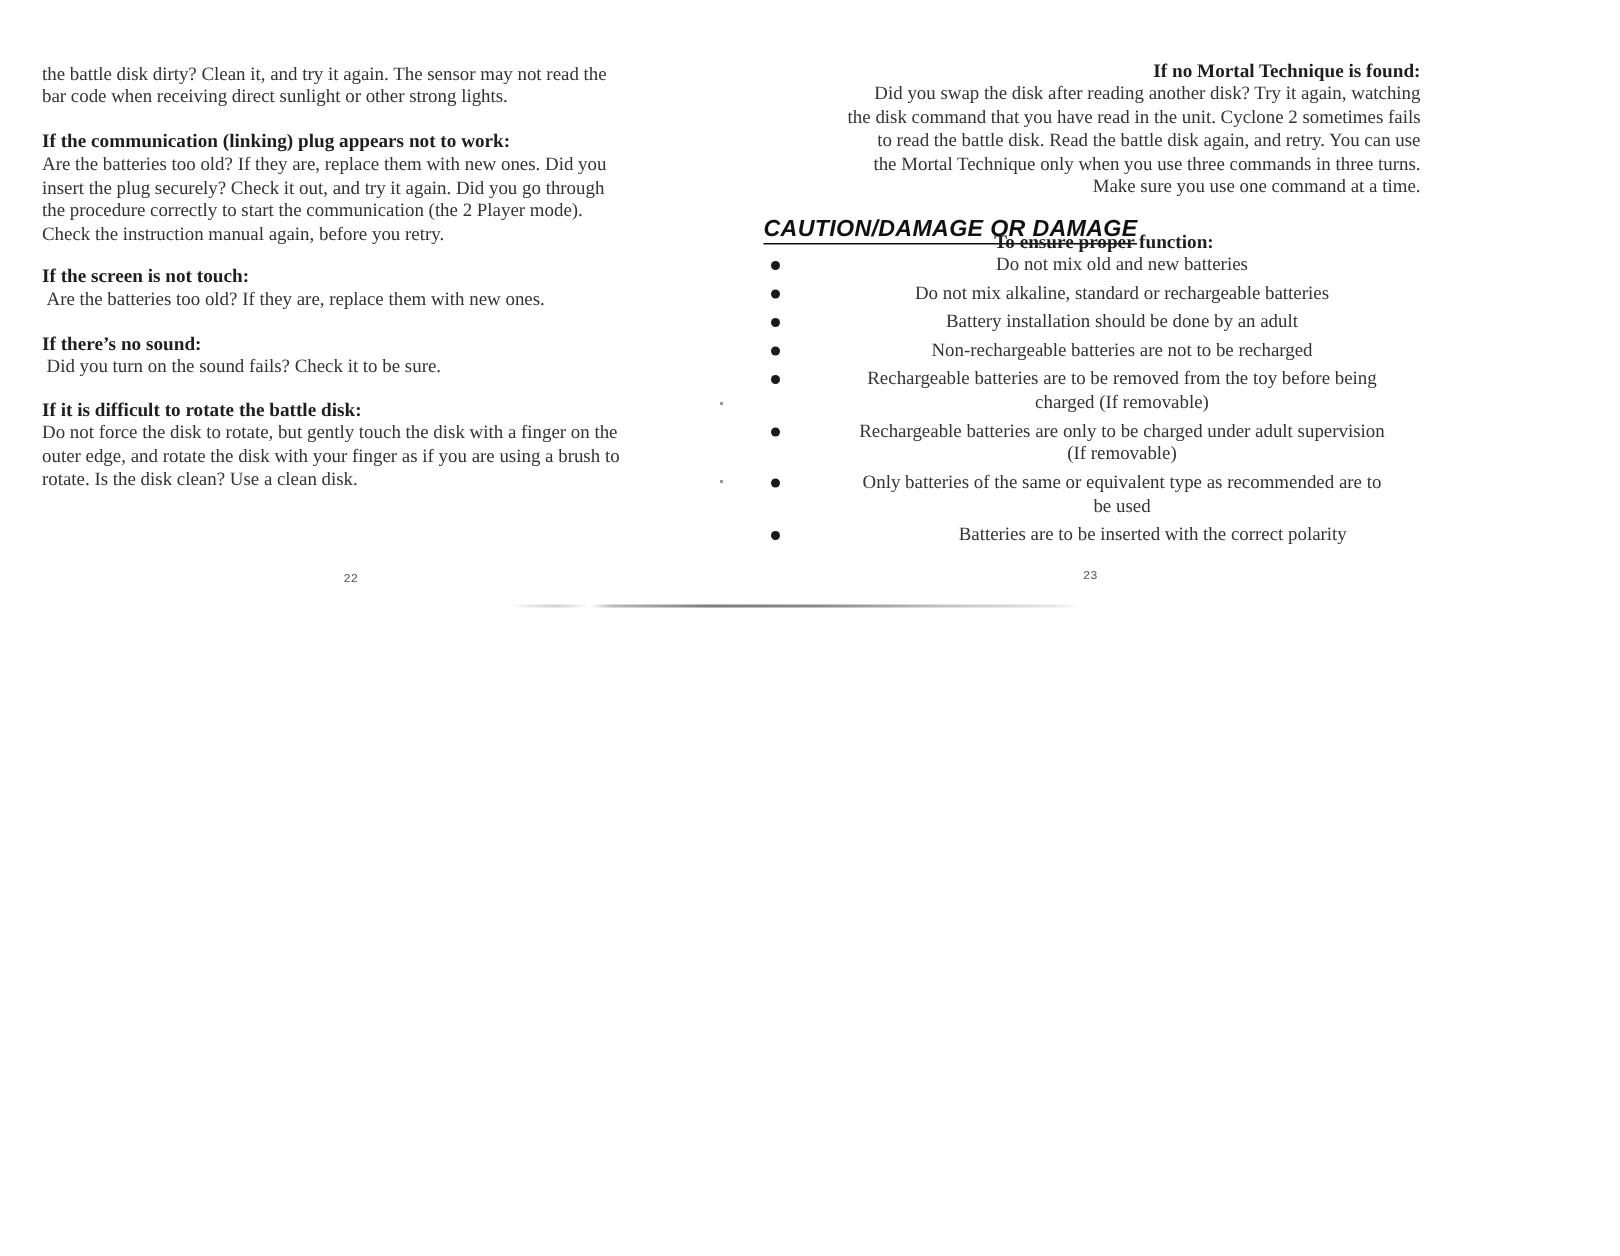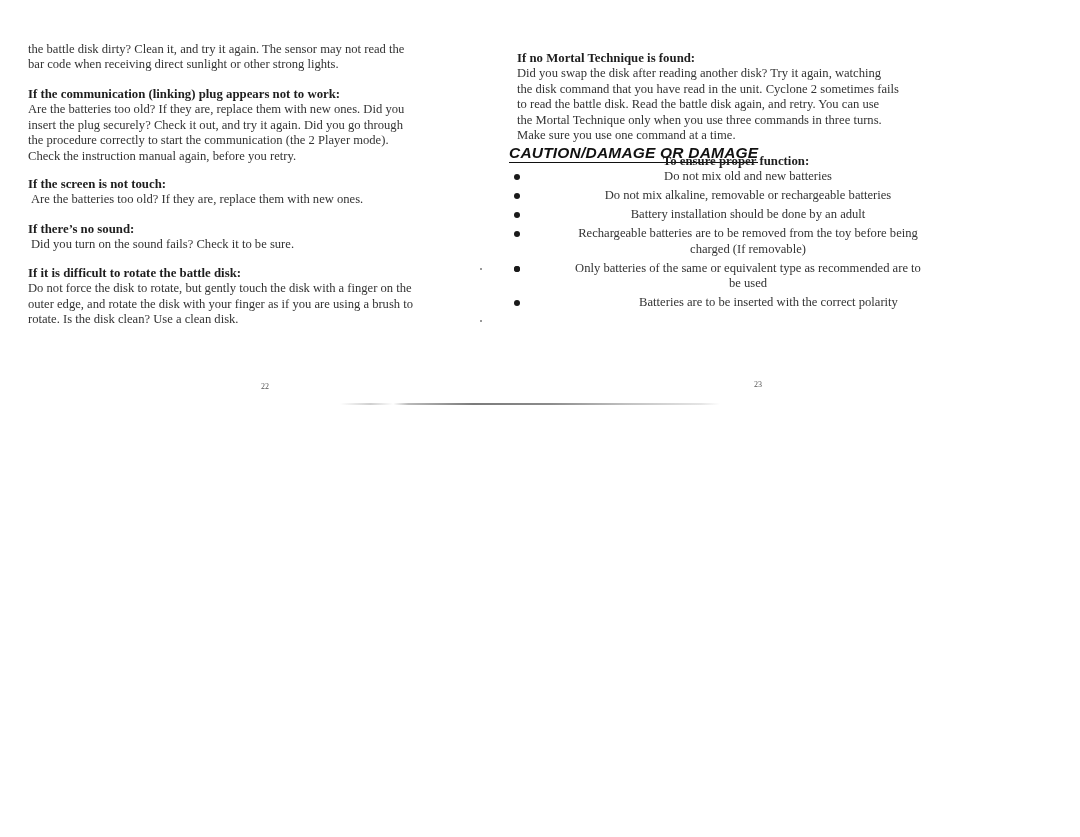--- a/index.html
+++ b/index.html
@@ -148,7 +148,7 @@
 <span class="page-num" style="left:229px; top:382px;">22</span>
 
 <div class="page page-right">
-  <div class="block" style="top:51px;">
+  <div class="block" style="top:40px;text-align:right;">
     <p class="heading">If no Mortal Technique is found:</p>
     <p class="para">Did you swap the disk after reading another disk?  Try it again, watching
 the disk command that you have read in the unit.  Cyclone 2 sometimes fails

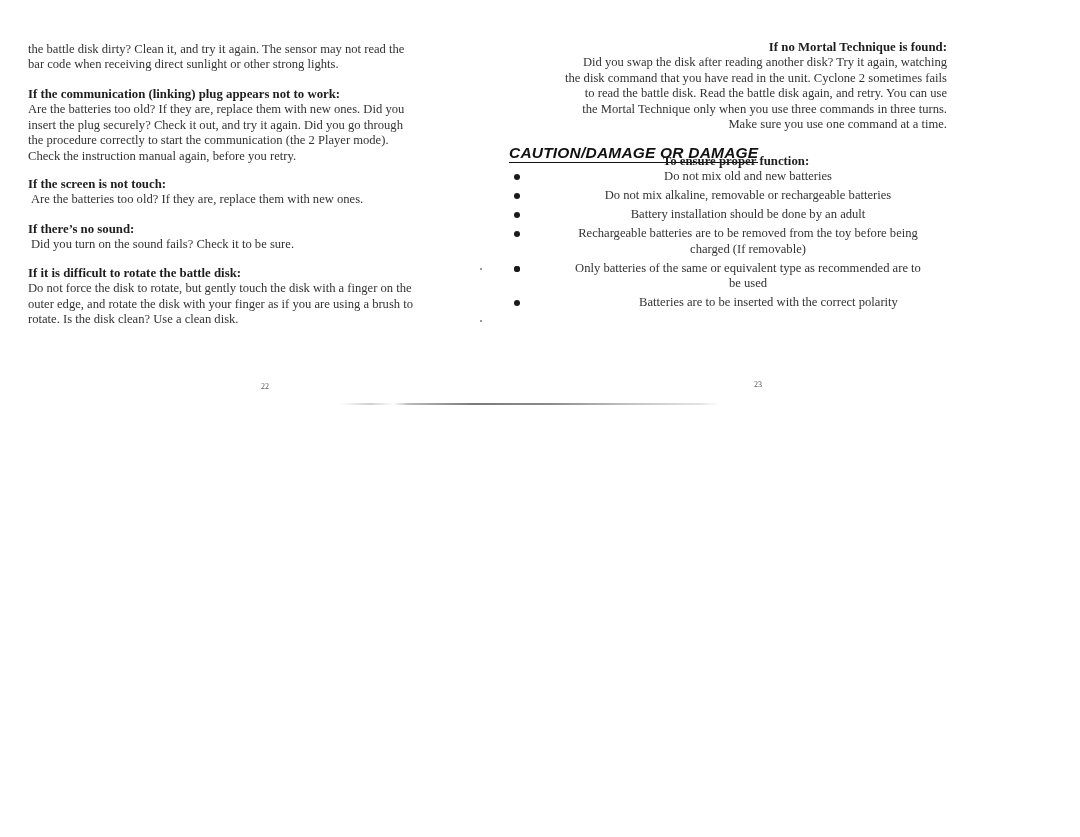--- a/index.html
+++ b/index.html
@@ -164,7 +164,7 @@
   <p class="heading">To ensure proper function:</p>
   <ul class="bullet-list" style="margin-left:0;">
     <li><span class="bullet-dot"></span><span class="para" style="display:inline;margin-top:10px;">Do not mix old and new batteries</span></li>
-    <li><span class="bullet-dot"></span><span class="para" style="display:inline;">Do not mix alkaline, removable or rechargeable batteries</span></li>
+    <li><span class="bullet-dot"></span><span class="para" style="display:inline;">Do not mix alkaline, standard or rechargeable batteries</span></li>
     <li><span class="bullet-dot"></span><span class="para" style="display:inline;">Battery installation should be done by an adult</span></li>
     <li><span class="bullet-dot"></span><span class="para" style="display:inline;">Rechargeable batteries are to be removed from the toy before being
 charged (If removable)</span></li>

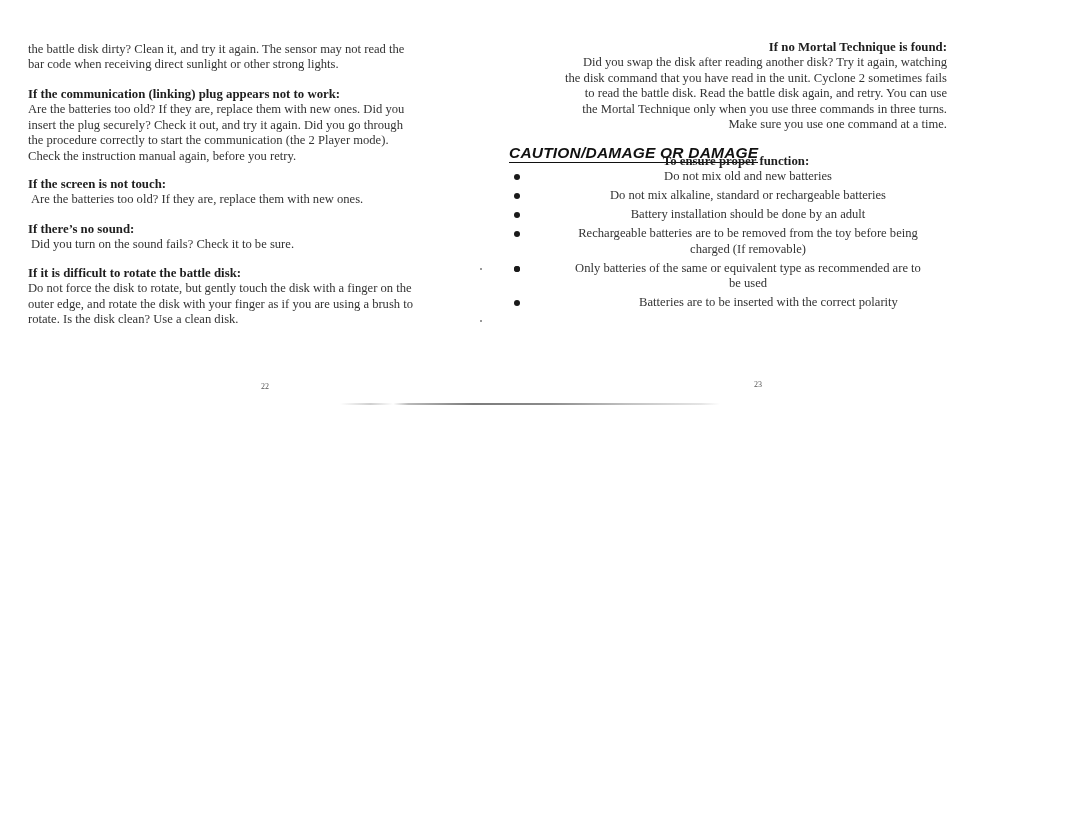--- a/index.html
+++ b/index.html
@@ -166,6 +166,7 @@
     <li><span class="bullet-dot"></span><span class="para" style="display:inline;margin-top:10px;">Do not mix old and new batteries</span></li>
     <li><span class="bullet-dot"></span><span class="para" style="display:inline;">Do not mix alkaline, standard or rechargeable batteries</span></li>
     <li><span class="bullet-dot"></span><span class="para" style="display:inline;">Battery installation should be done by an adult</span></li>
+    <li><span class="bullet-dot"></span><span class="para" style="display:inline;">Non-rechargeable batteries are not to be recharged</span></li>
     <li><span class="bullet-dot"></span><span class="para" style="display:inline;">Rechargeable batteries are to be removed from the toy before being
 charged (If removable)</span></li>
     <li><span class="bullet-dot"></span></li>

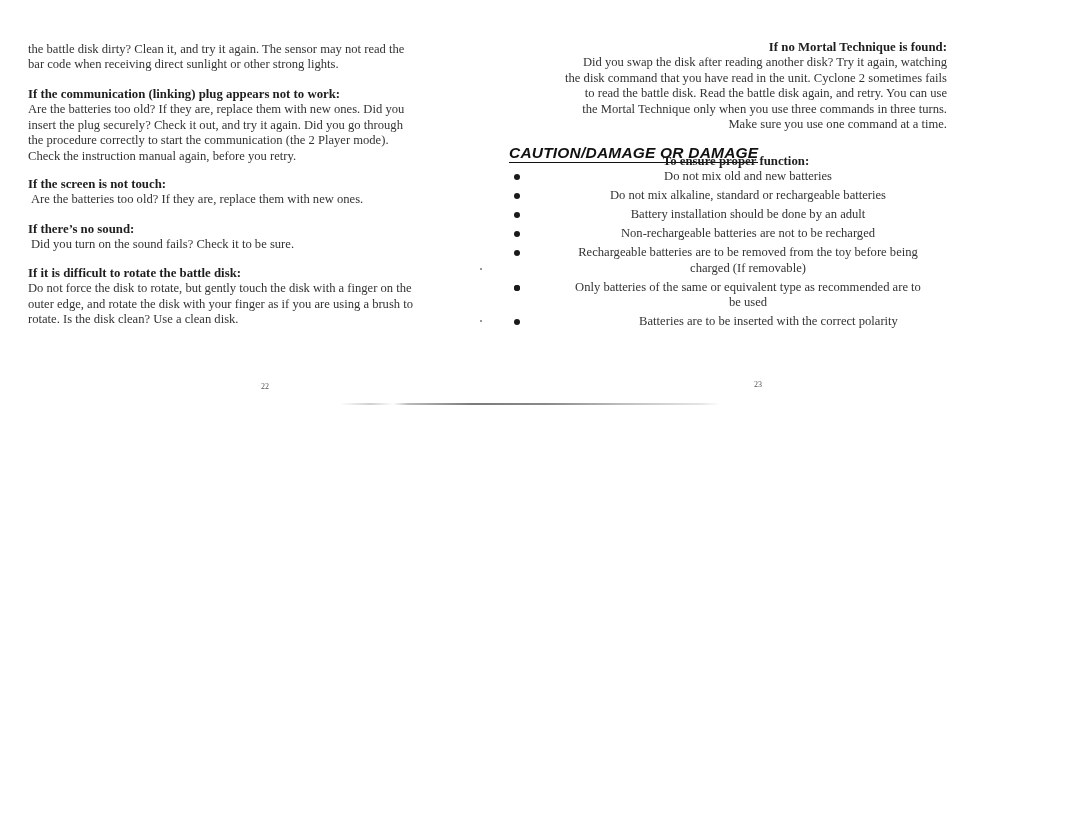--- a/index.html
+++ b/index.html
@@ -169,7 +169,8 @@
     <li><span class="bullet-dot"></span><span class="para" style="display:inline;">Non-rechargeable batteries are not to be recharged</span></li>
     <li><span class="bullet-dot"></span><span class="para" style="display:inline;">Rechargeable batteries are to be removed from the toy before being
 charged (If removable)</span></li>
-    <li><span class="bullet-dot"></span></li>
+    <li><span class="bullet-dot"></span><span class="para" style="display:inline;">Rechargeable batteries are only to be charged under adult supervision
+(If removable)</span></li>
     <li><span class="bullet-dot"></span><span class="para" style="display:inline;">Only batteries of the same or equivalent type as recommended are to
 be used</span></li>
     <li><span class="bullet-dot"></span><span class="para" style="display:inline;margin-left:41px;">Batteries are to be inserted with the correct polarity</span></li>

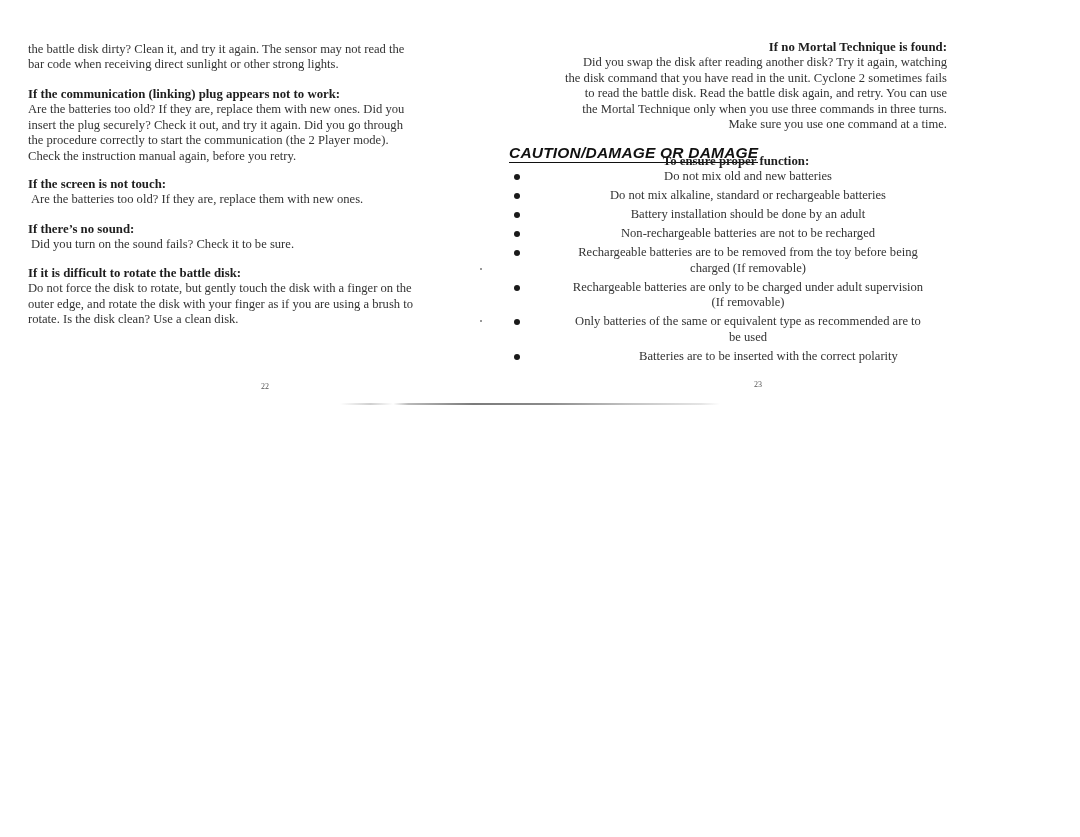--- a/index.html
+++ b/index.html
@@ -83,10 +83,9 @@
     }
     .page-num {
       position: absolute;
-      font-family: Liberation Serif, serif;
+      font-family: Liberation Mono, monospace;
       font-size: 8px;
       color: #555;
-      margin-left: 32px;
     }
     .scan-line {
       position: absolute;

